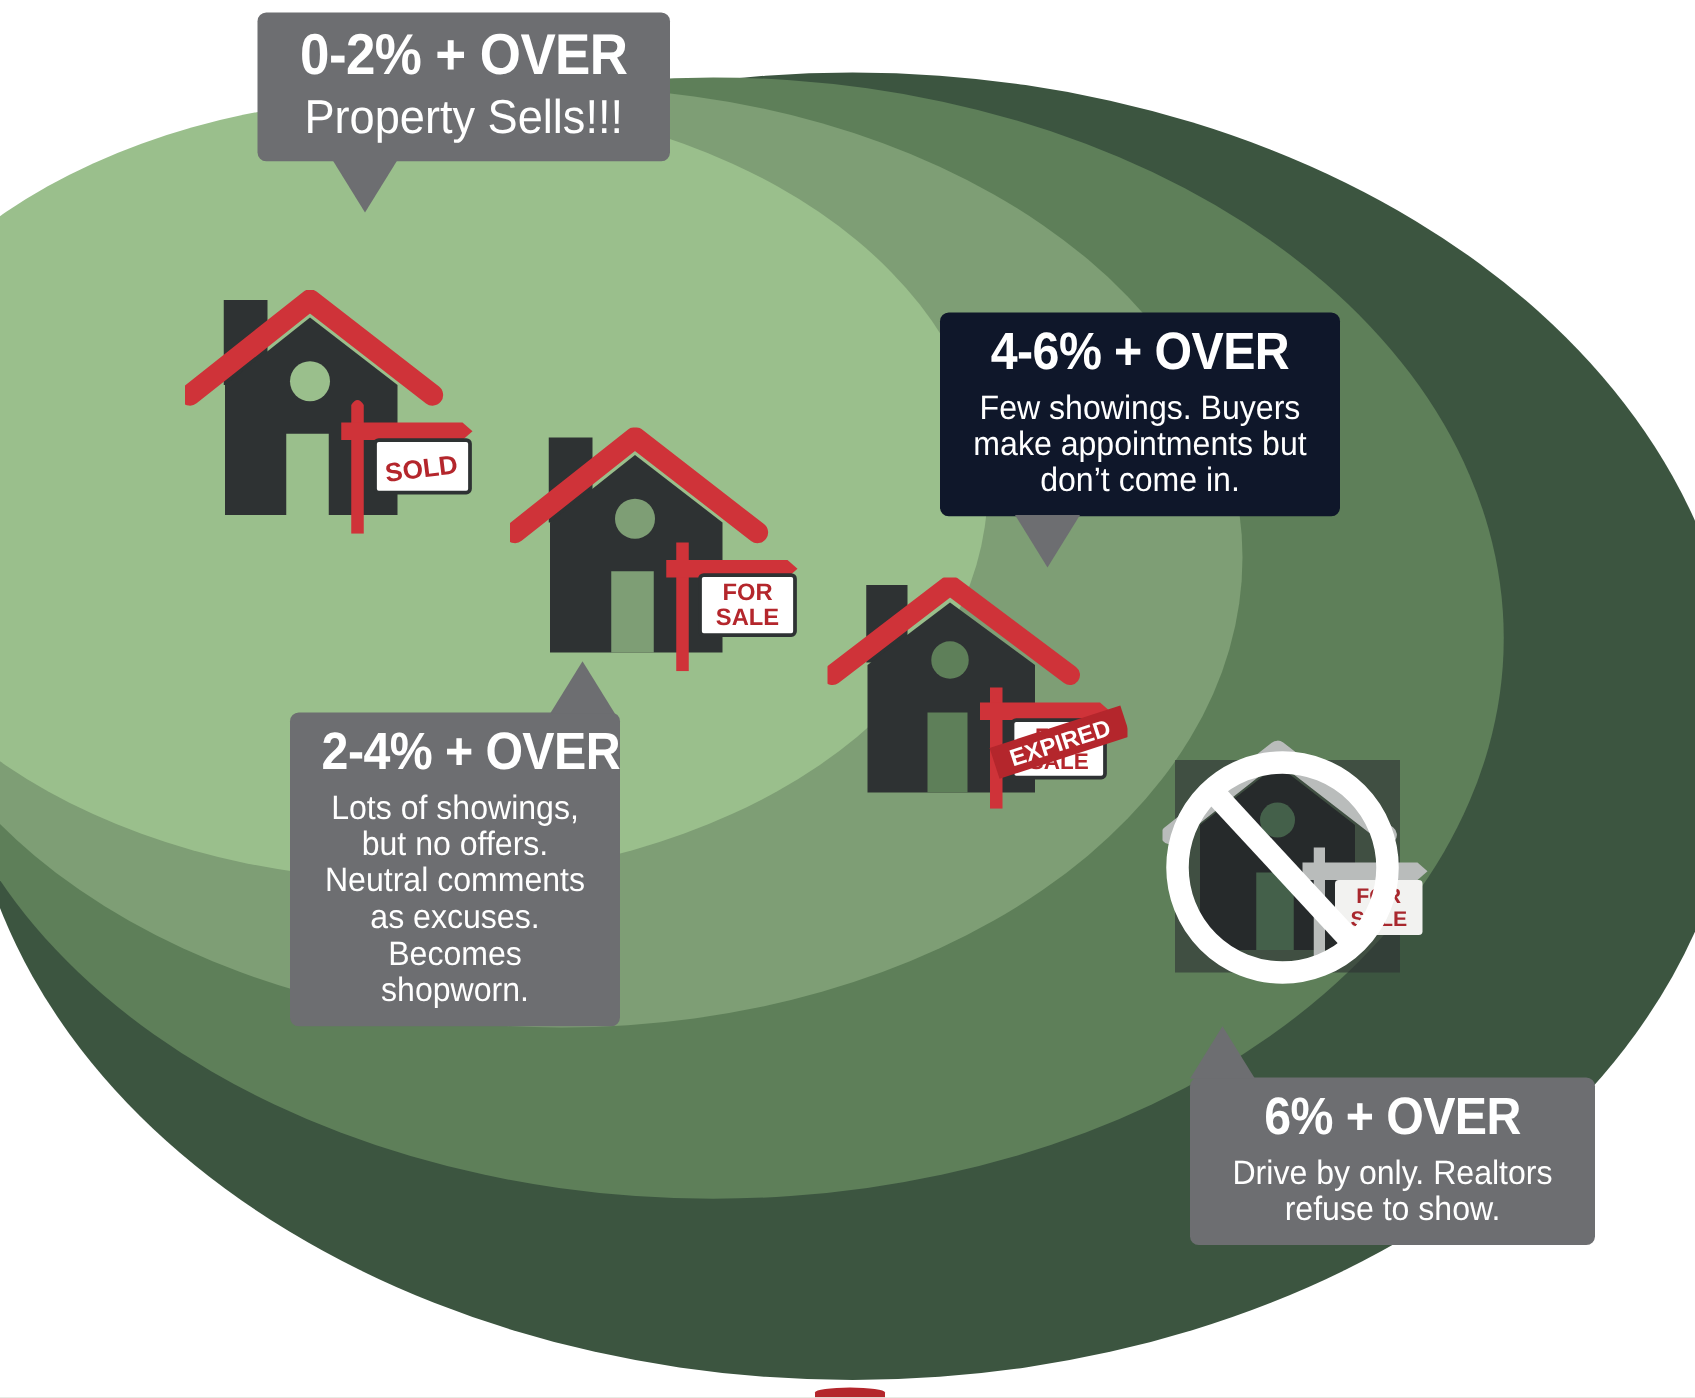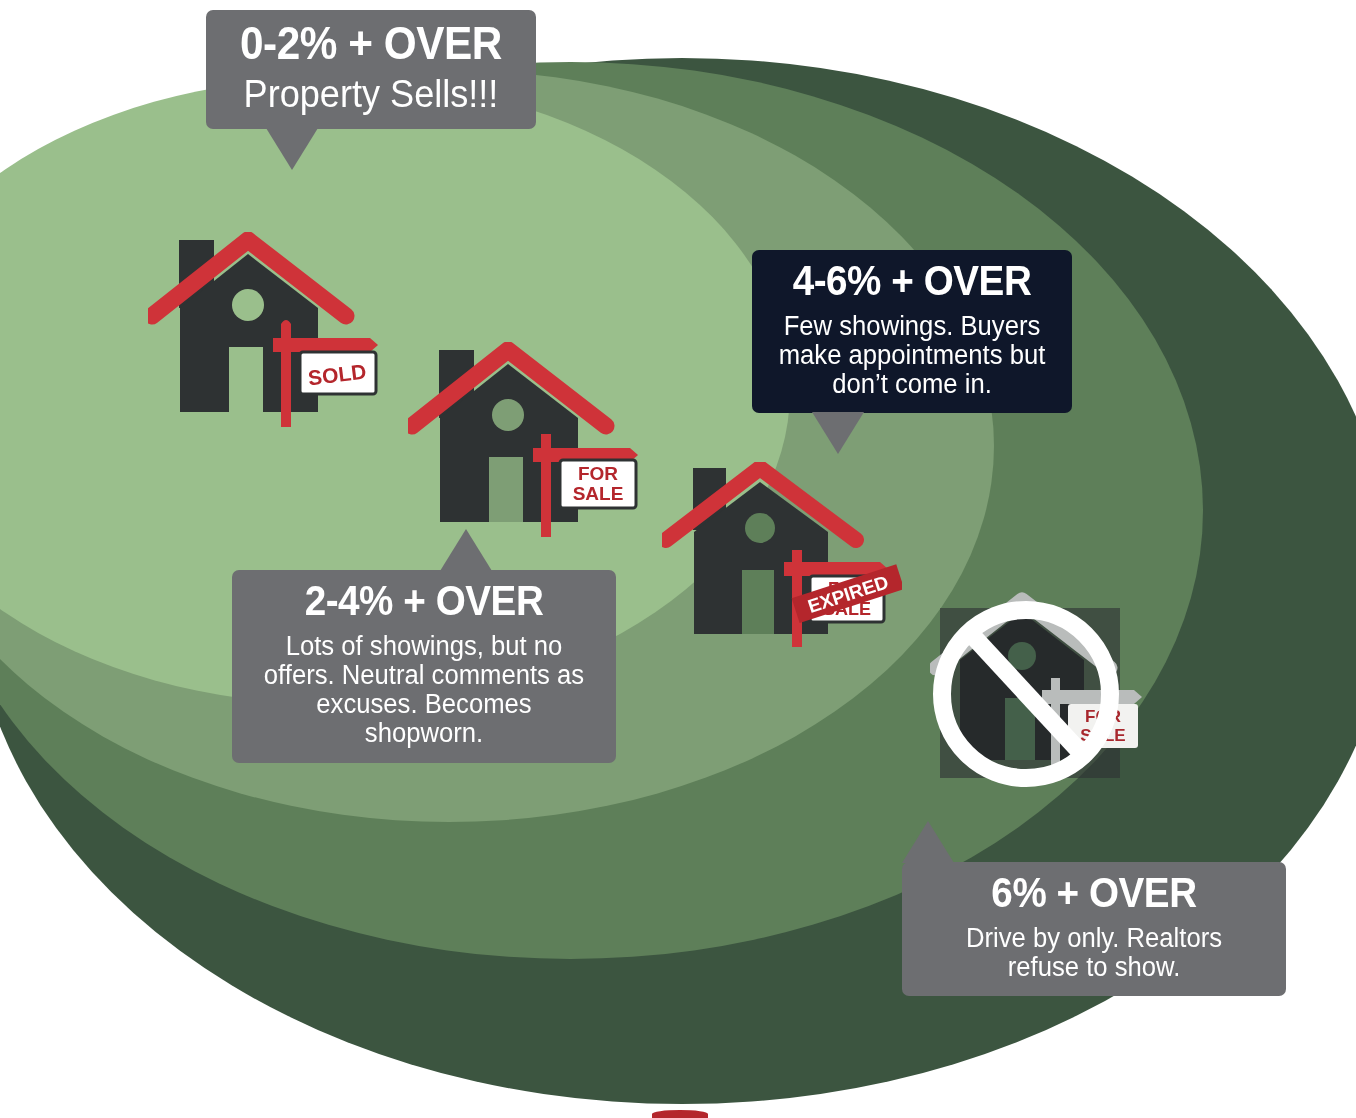--- a/index.html
+++ b/index.html
@@ -56,7 +56,7 @@
   #callout-4-6 .head{font-size:42px;}
   #callout-4-6 .body{font-size:27px;margin-top:10px;}
 
-  #callout-2-4{left:232px; top:570px; width:384px;}
+  #callout-2-4{left:232px; top:570px; width:264px;}
   #callout-2-4 .head{font-size:42px;}
   #callout-2-4 .body{font-size:27px;margin-top:10px;}
 

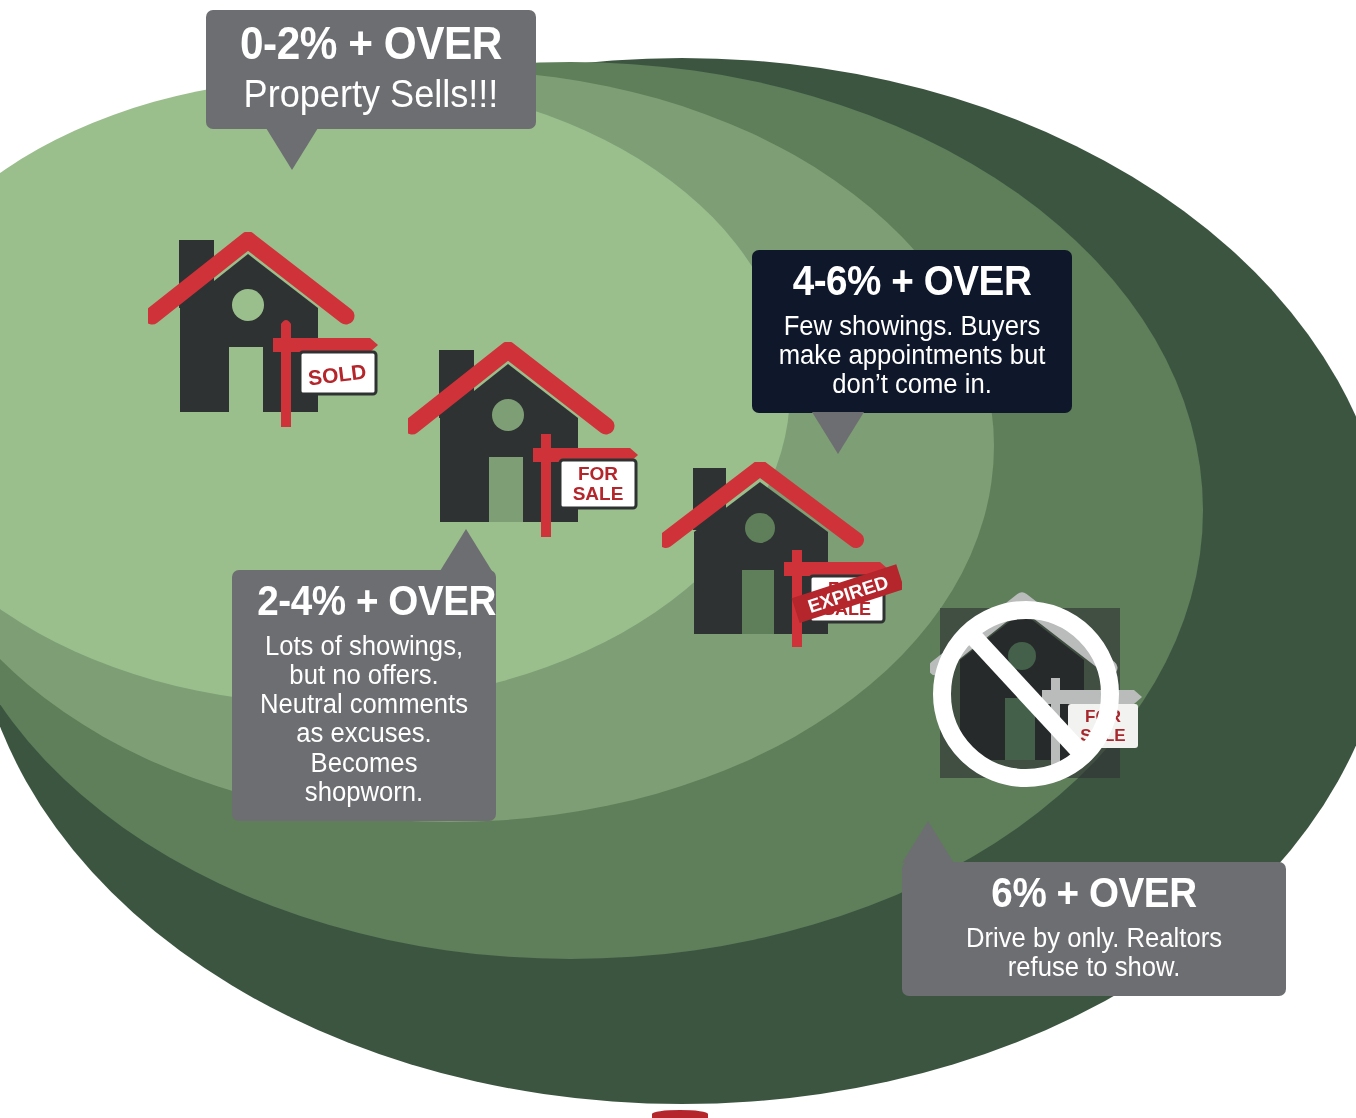--- a/index.html
+++ b/index.html
@@ -60,7 +60,7 @@
   #callout-2-4 .head{font-size:42px;}
   #callout-2-4 .body{font-size:27px;margin-top:10px;}
 
-  #callout-6{left:902px; top:862px; width:384px;}
+  #callout-6{left:952px; top:862px; width:324px;}
   #callout-6 .head{font-size:42px;}
   #callout-6 .body{font-size:27px;margin-top:10px;}
 

